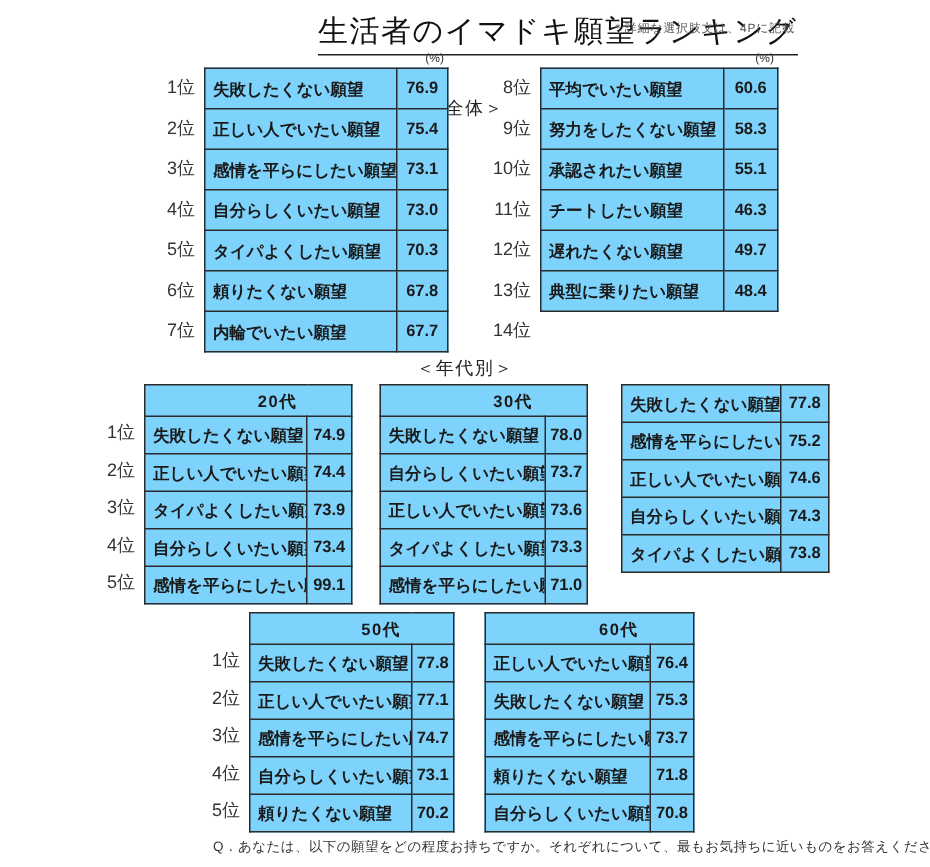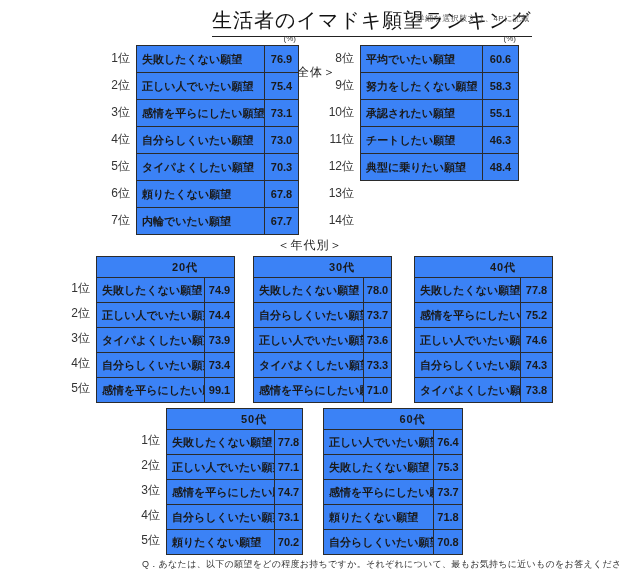--- a/index.html
+++ b/index.html
@@ -29,7 +29,7 @@
   .rk-27{height:27px;line-height:27px;}
   .rk-25{height:25px;line-height:25px;}
   .hdr-spacer{height:20px;}
-  table.rt{border-collapse:collapse;table-layout:fixed;background:#3b82f6;border:1.5px solid #2b2b2b;}
+  table.rt{border-collapse:collapse;table-layout:fixed;background:#7dd3fc;border:1.5px solid #2b2b2b;}
   table.rt td{
     border:1px solid #2b2b2b;font-size:11px;font-weight:bold;color:#1a1a1a;
     overflow:hidden;white-space:nowrap;

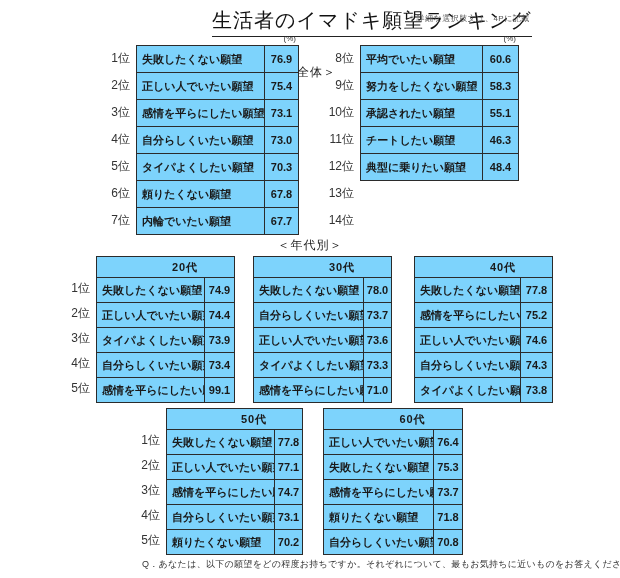--- a/index.html
+++ b/index.html
@@ -132,6 +132,10 @@
           <td class="val">46.3</td>
         </tr>
     <tr>
+          <td class="name">遅れたくない願望</td>
+          <td class="val">49.7</td>
+        </tr>
+    <tr>
           <td class="name">典型に乗りたい願望</td>
           <td class="val">48.4</td>
         </tr>

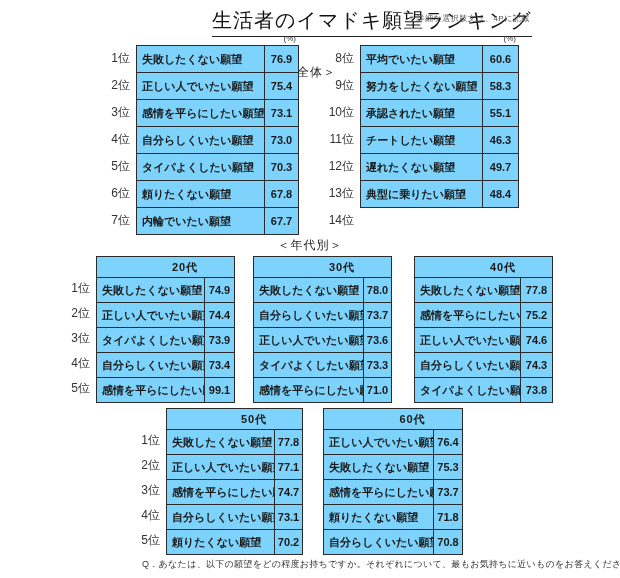--- a/index.html
+++ b/index.html
@@ -228,9 +228,6 @@
         <col style="width:32px">
       </colgroup>
     <tbody>
-        <tr>
-          <td class="age-hdr" colspan="2">40代</td>
-        </tr>
     <tr>
           <td class="name">失敗したくない願望</td>
           <td class="val">77.8</td>

